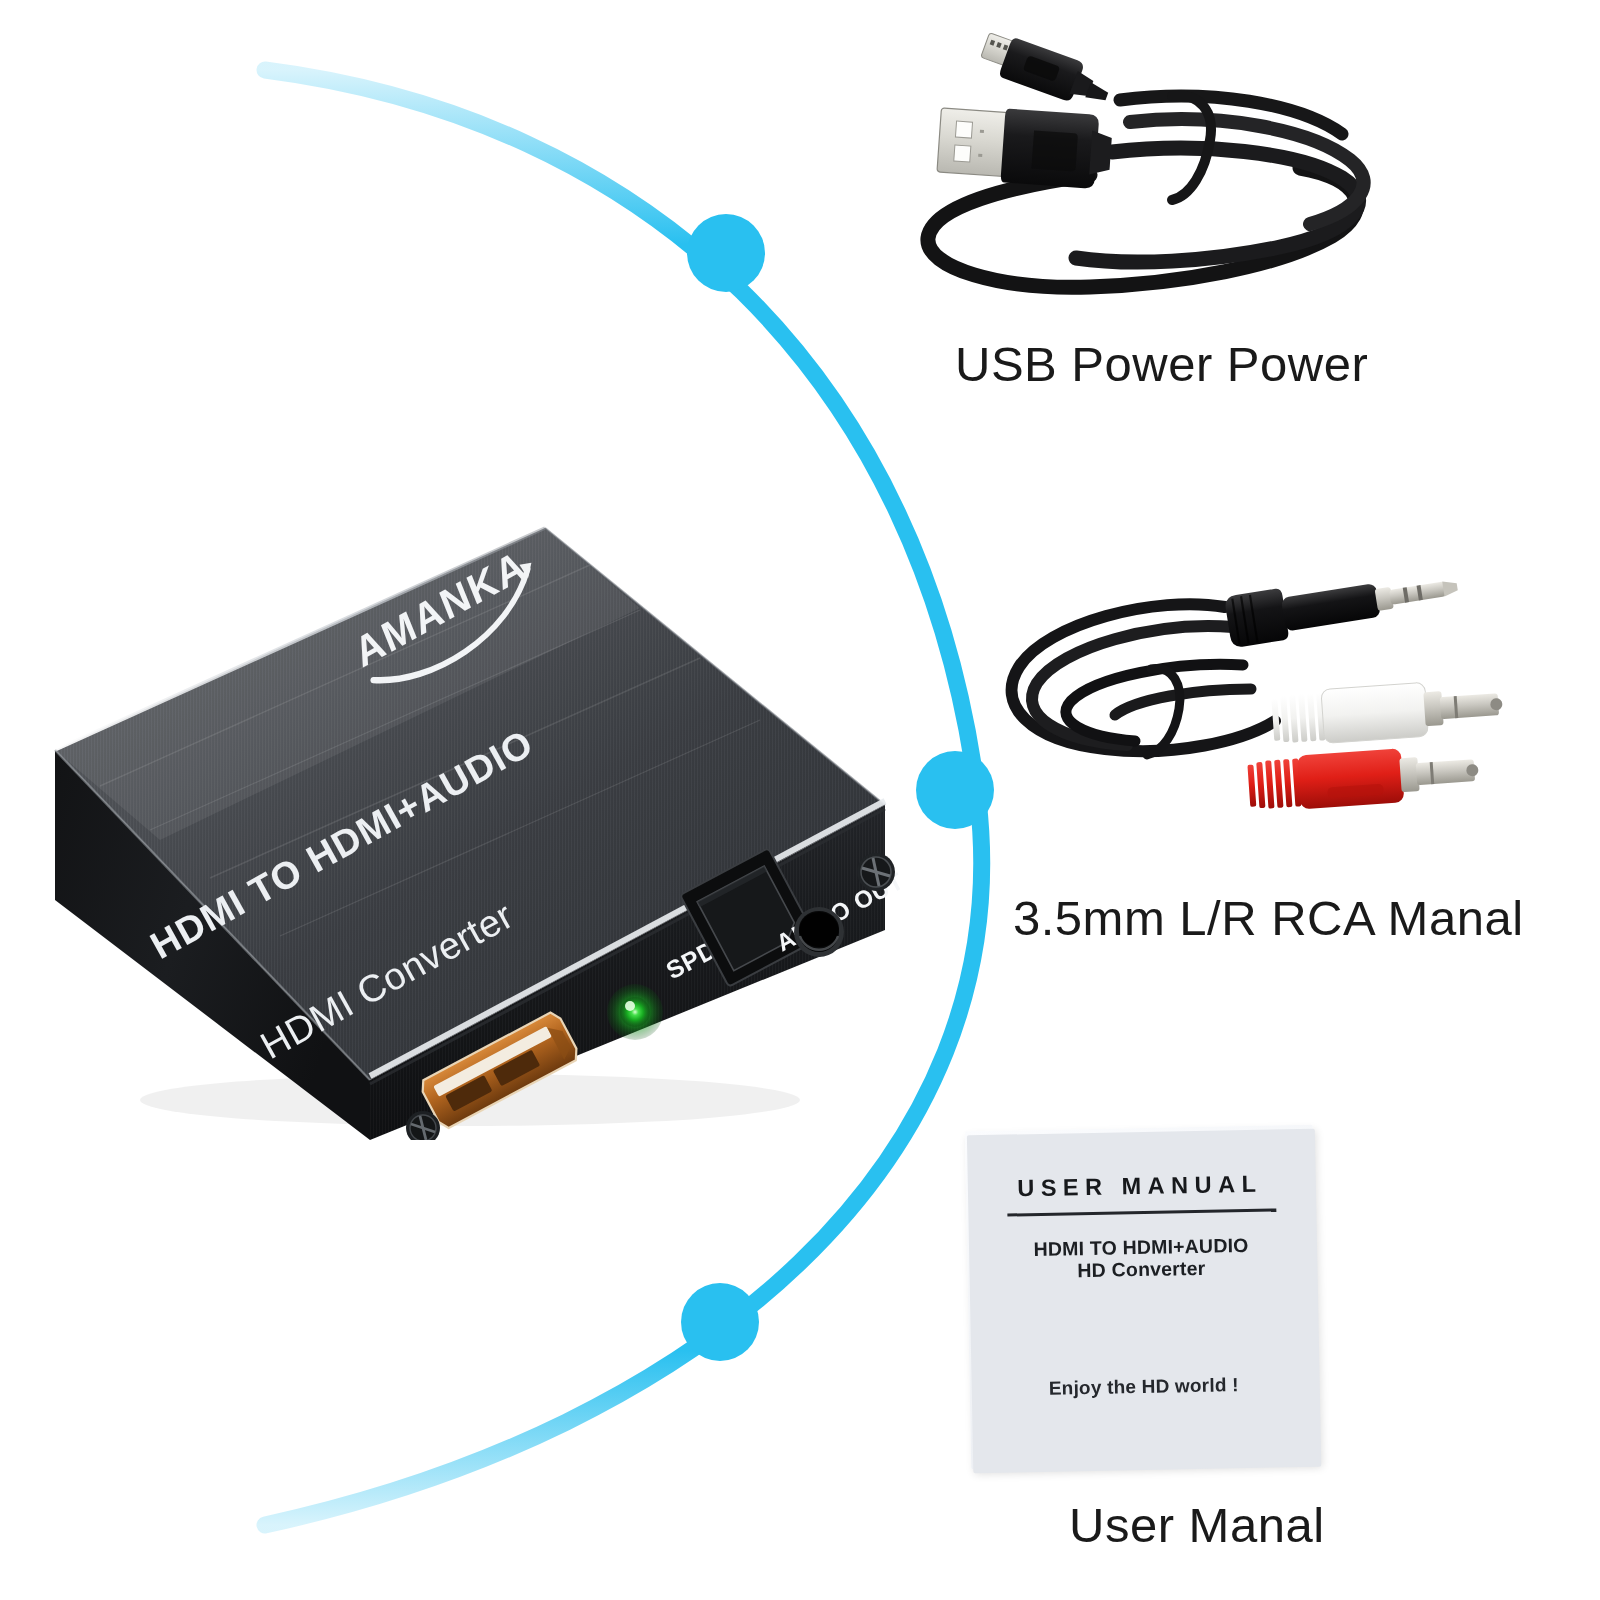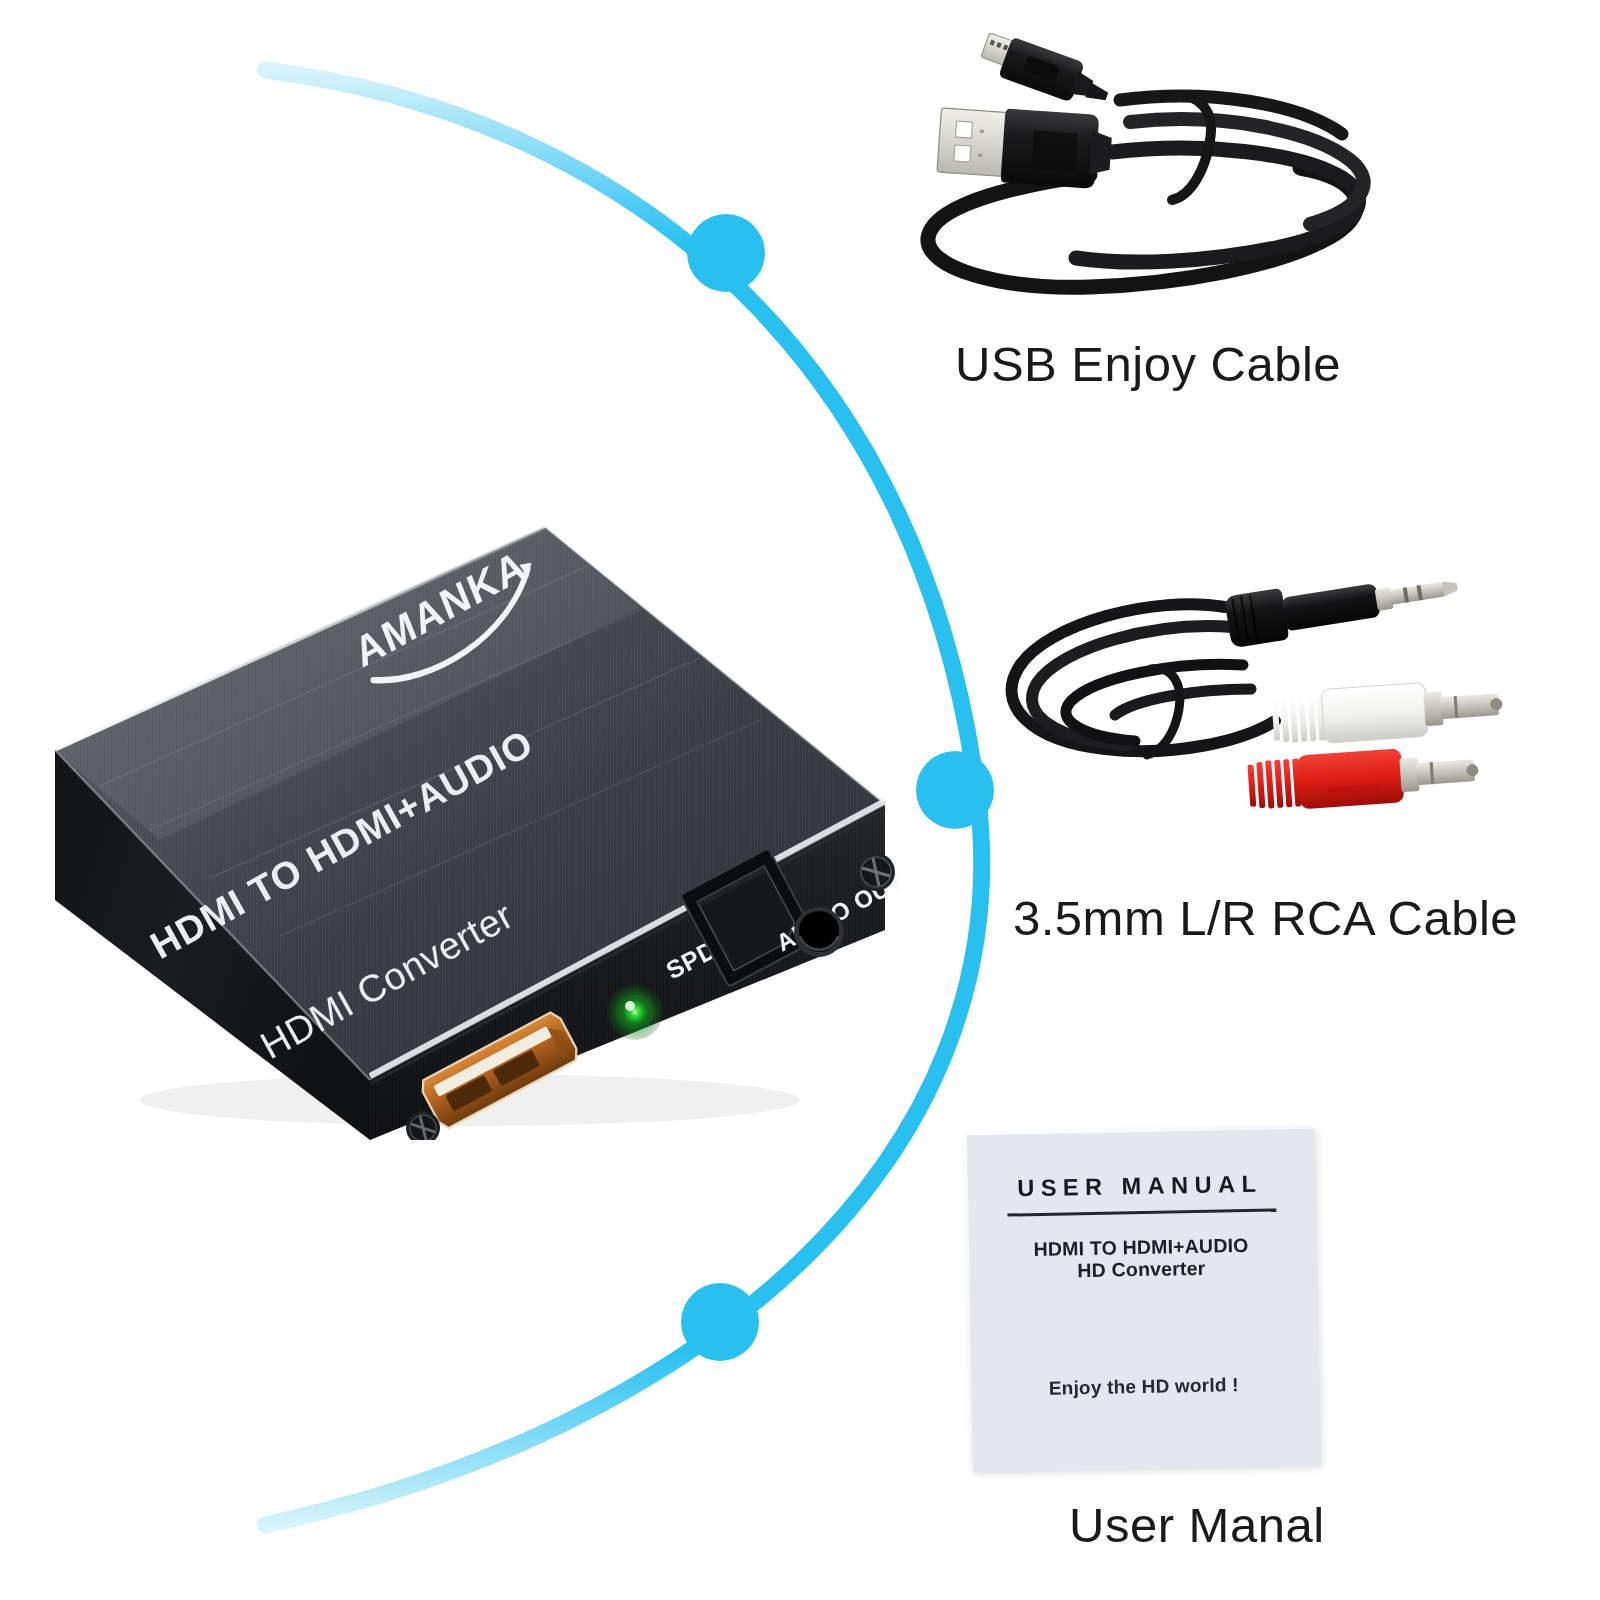--- a/index.html
+++ b/index.html
@@ -422,7 +422,7 @@
     <div class="man-foot">Enjoy the HD world !</div>
   </div>
 
-  <div class="caption" id="label-usb">USB Enjoy Cable</div>
+  <div class="caption" id="label-usb">USB Power Power</div>
 
   <div class="caption" id="label-rca">3.5mm L/R RCA Cable</div>
 

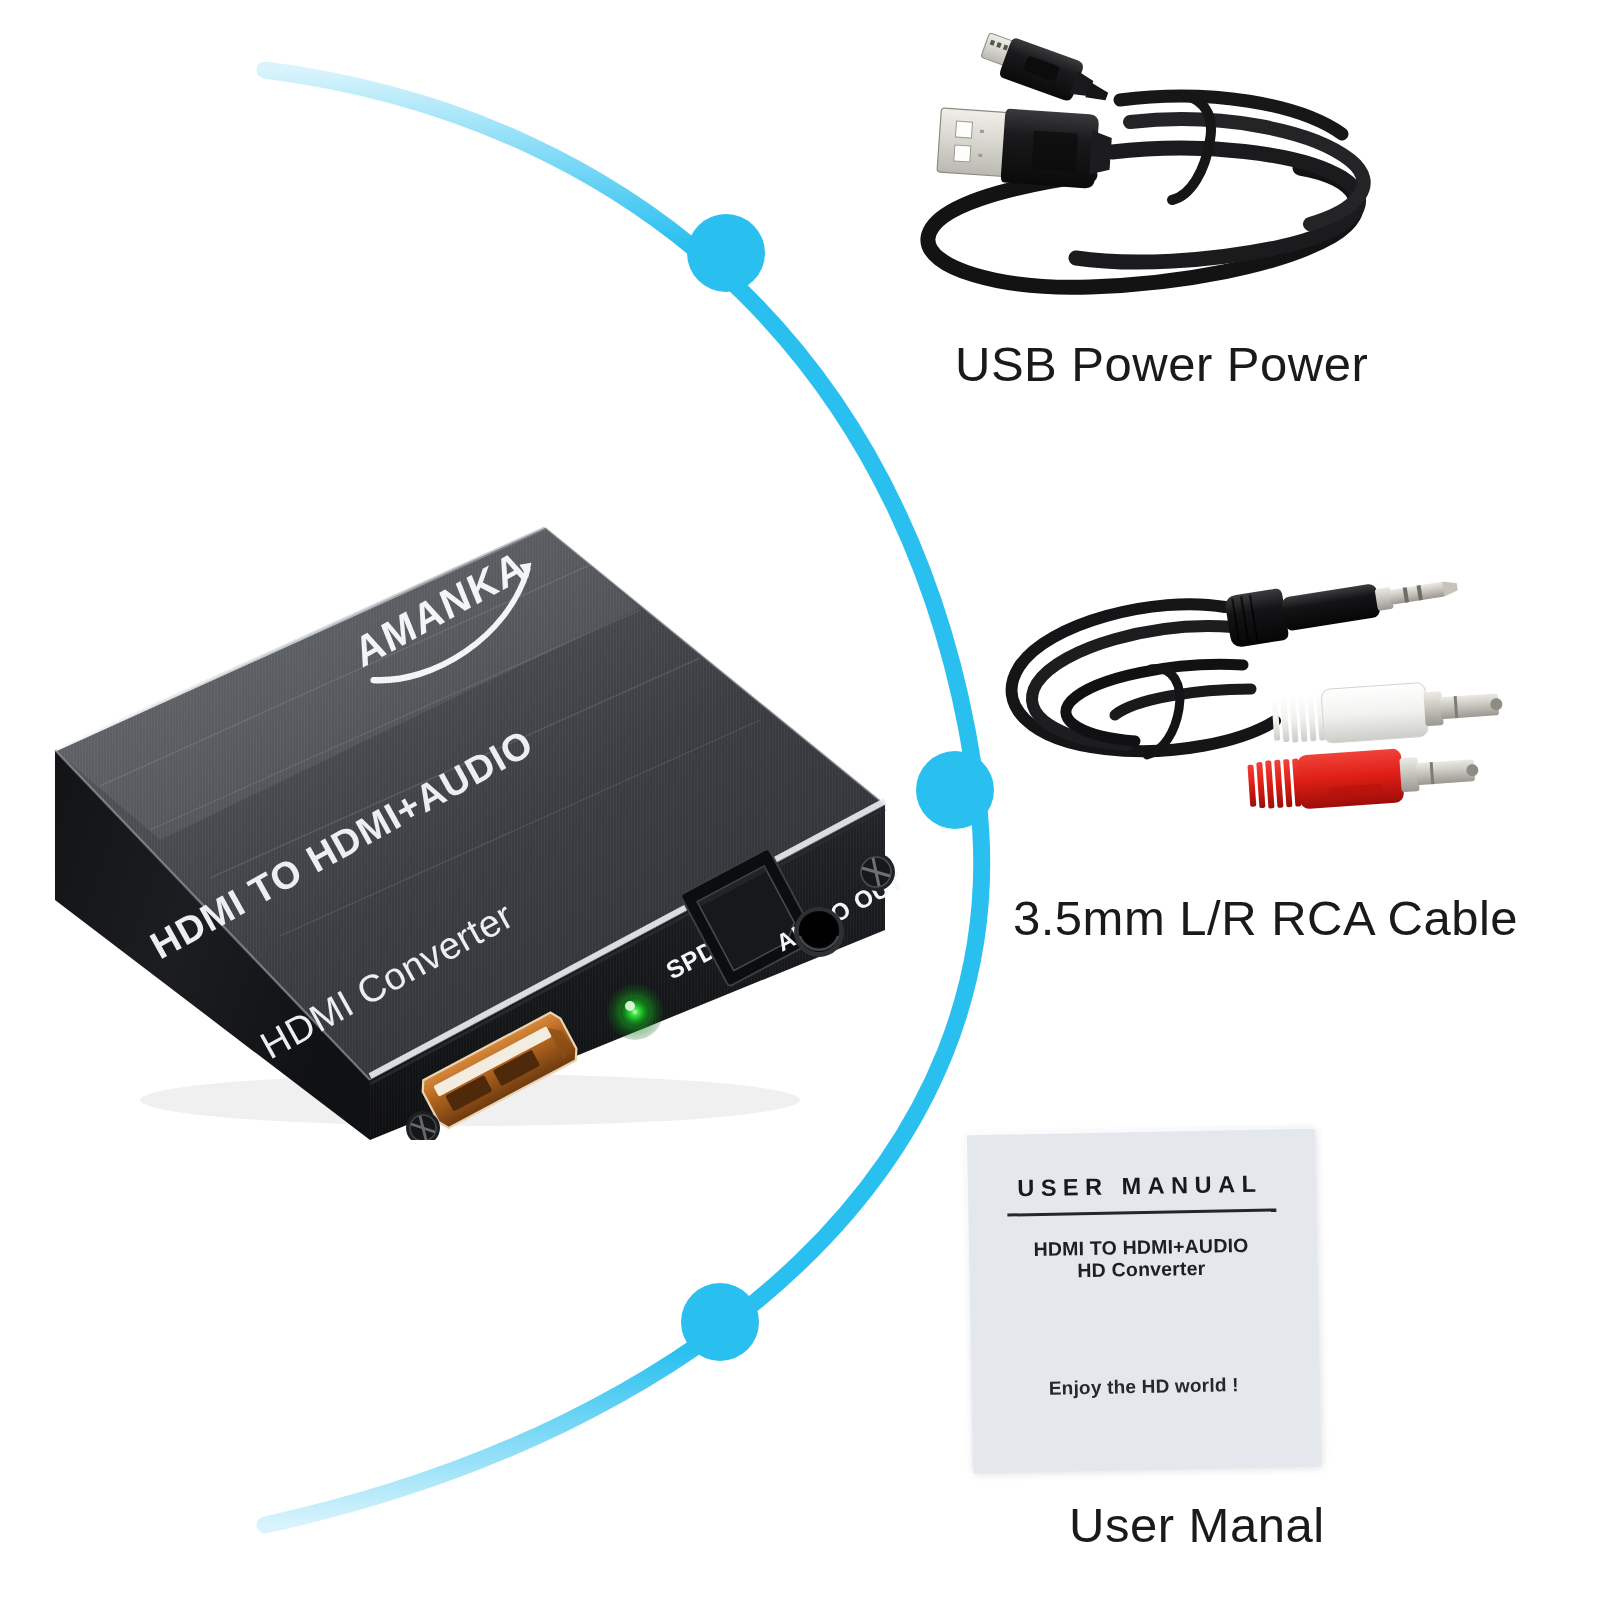--- a/index.html
+++ b/index.html
@@ -424,7 +424,7 @@
 
   <div class="caption" id="label-usb">USB Power Power</div>
 
-  <div class="caption" id="label-rca">3.5mm L/R RCA Cable</div>
+  <div class="caption" id="label-rca">3.5mm L/R RCA Manal</div>
 
   <div class="caption" id="label-manual">User Manal</div>
 

